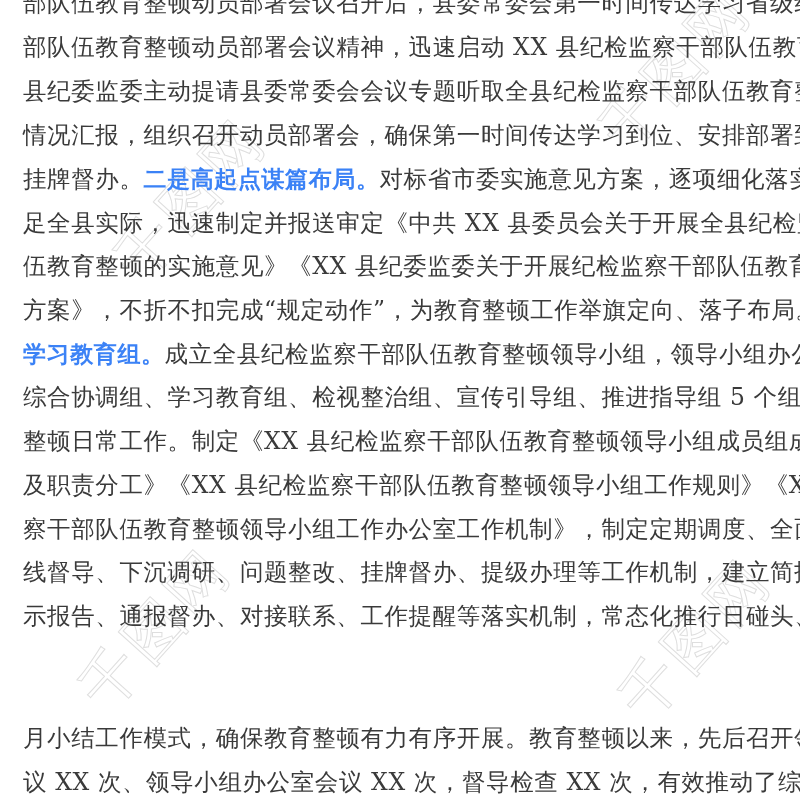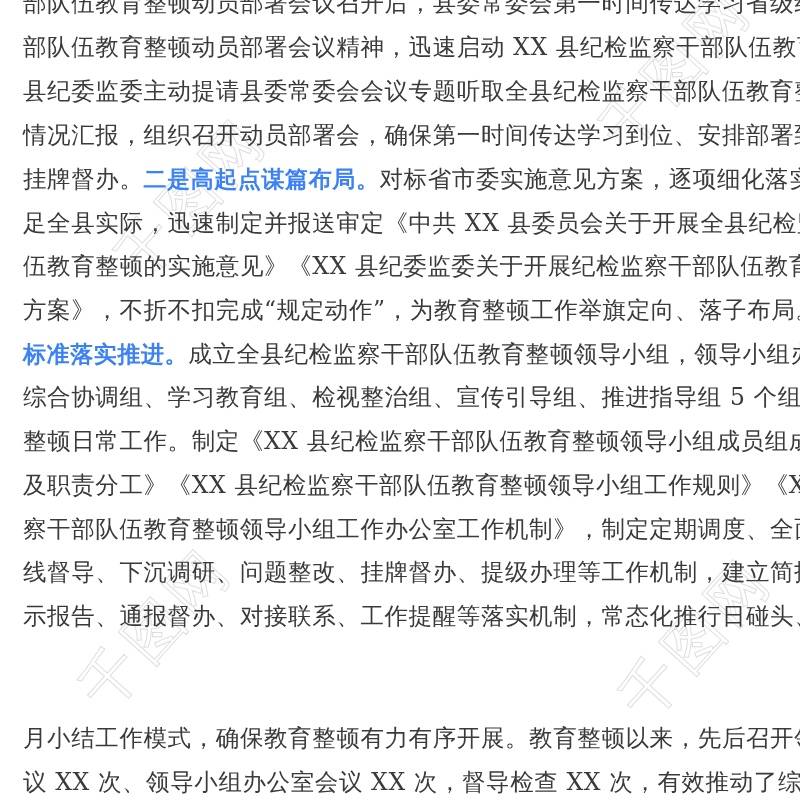--- a/index.html
+++ b/index.html
@@ -39,7 +39,7 @@
     <div class="line" style="top: 208px;"><span>足全县实际，迅速制定并报送审定《中共 XX 县委员会关于开展全县纪检监察干部队</span></div>
     <div class="line" style="top: 251px;"><span>伍教育整顿的实施意见》《XX 县纪委监委关于开展纪检监察干部队伍教育整顿的实施</span></div>
     <div class="line" style="top: 295px;"><span>方案》，不折不扣完成“规定动作”，为教育整顿工作举旗定向、落子布局。</span></div>
-    <div class="line" style="top: 339px;"><b>标准落实推进。</b><span>成立全县纪检监察干部队伍教育整顿领导小组，领导小组办公室下设</span></div>
+    <div class="line" style="top: 339px;"><b>学习教育组。</b><span>成立全县纪检监察干部队伍教育整顿领导小组，领导小组办公室下设</span></div>
     <div class="line" style="top: 382px;"><span>综合协调组、学习教育组、检视整治组、宣传引导组、推进指导组 5 个组，承担教育</span></div>
     <div class="line" style="top: 426px;"><span>整顿日常工作。制定《XX 县纪检监察干部队伍教育整顿领导小组成员组成、机构设置</span></div>
     <div class="line" style="top: 470px;"><span>及职责分工》《XX 县纪检监察干部队伍教育整顿领导小组工作规则》《XX 县纪检监</span></div>

